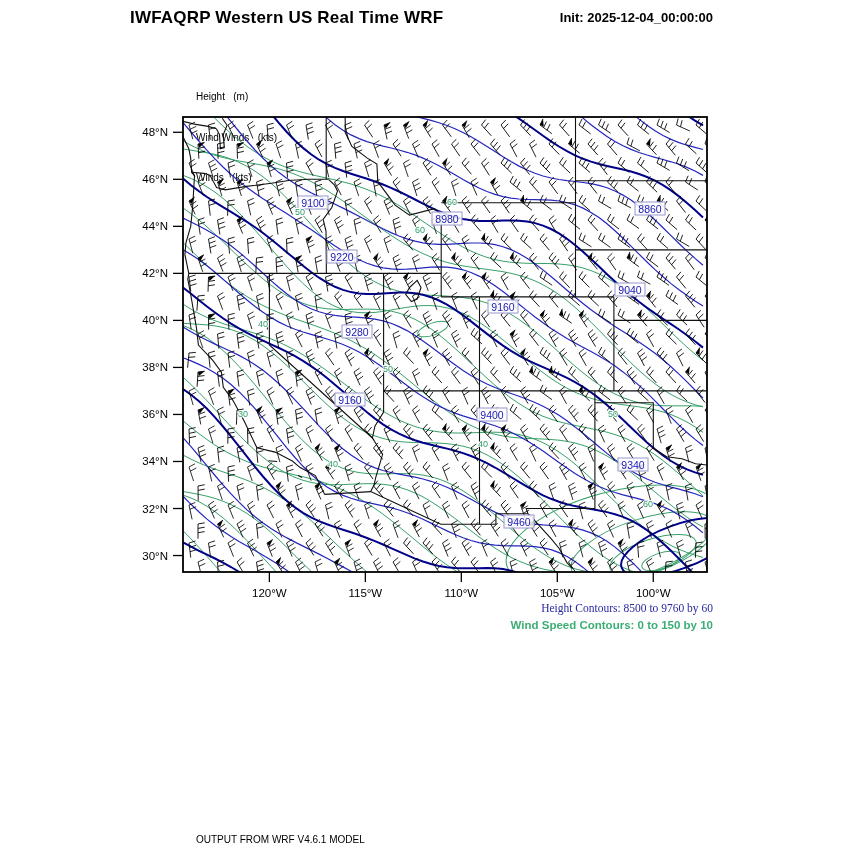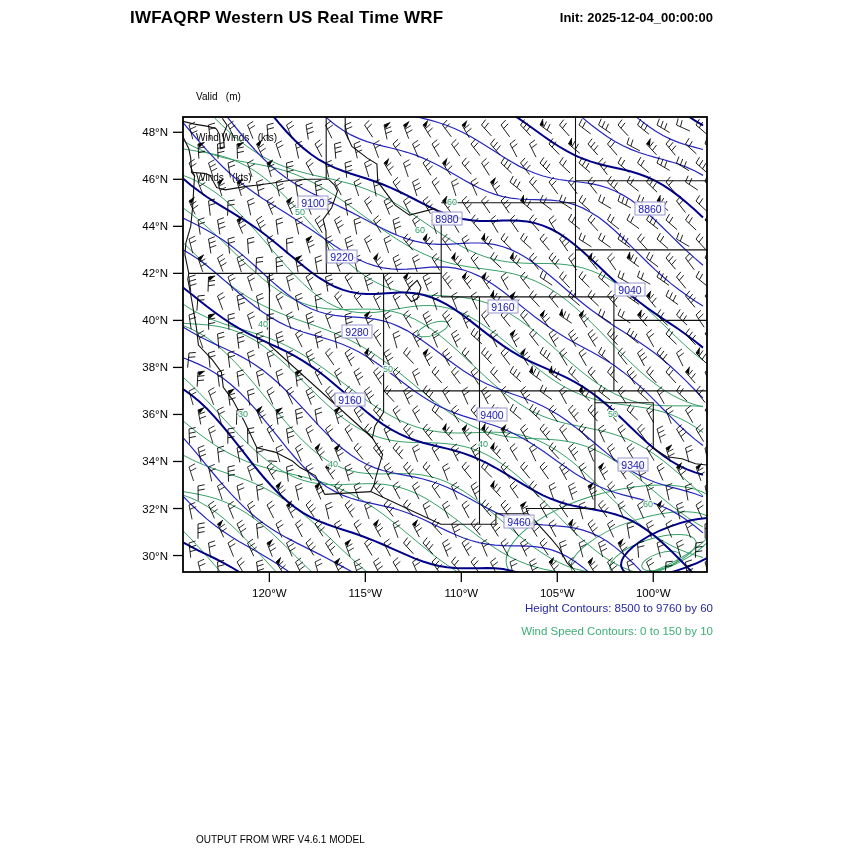--- a/index.html
+++ b/index.html
@@ -43,7 +43,7 @@
 </div>
 
 <div class="legend">
-  <div>Valid   (m)</div>
+  <div>Height   (m)</div>
   <div>Wind Winds   (kts)</div>
   <div>Winds   (kts)</div>
 </div>

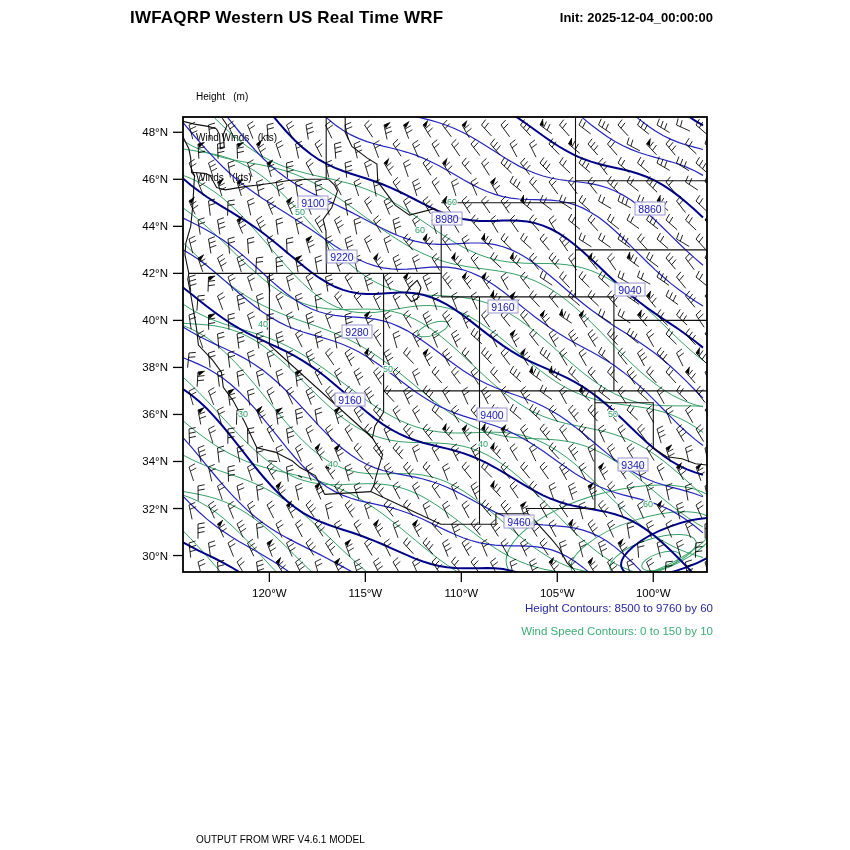--- a/index.html
+++ b/index.html
@@ -25,7 +25,7 @@
     position:absolute;left:400px;top:602px;width:313px;text-align:right;
     font-size:11.5px;
   }
-  .contour-notes .height-note{color:#2828a0;margin-bottom:11px;}
+  .contour-notes .height-note{color:#2828a0;margin-bottom:5px;font-family:Liberation Serif, serif;}
   .contour-notes .wind-note{color:#3cae75;}
   .model-notes{
     position:absolute;left:196px;top:806px;font-size:10px;line-height:13.5px;

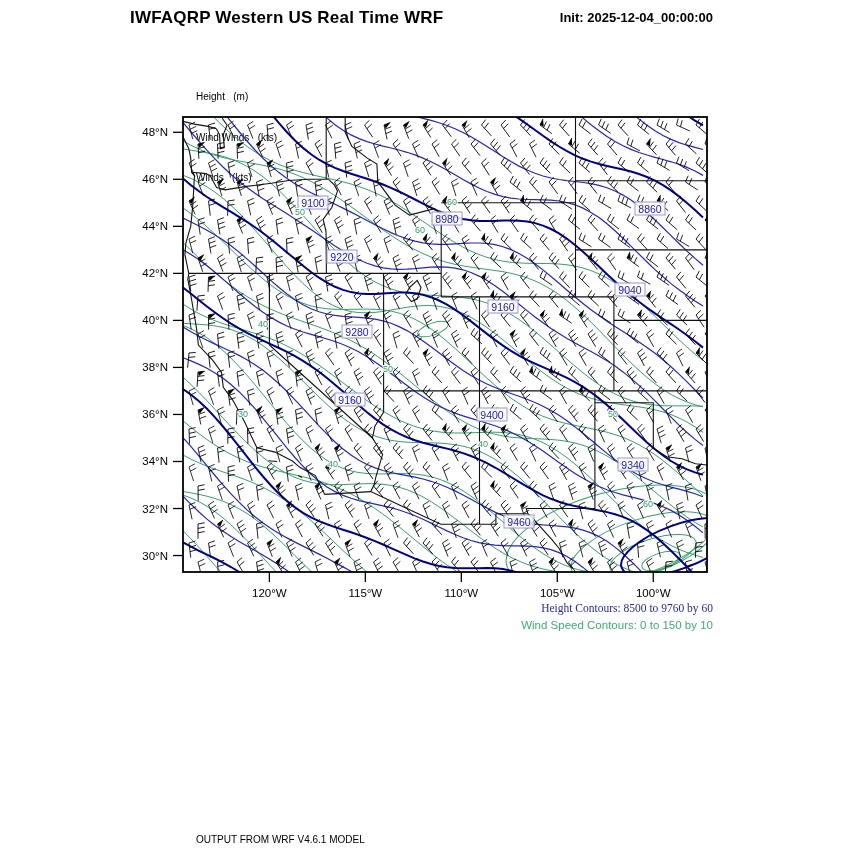--- a/index.html
+++ b/index.html
@@ -26,7 +26,7 @@
     font-size:11.5px;
   }
   .contour-notes .height-note{color:#2828a0;margin-bottom:5px;font-family:Liberation Serif, serif;}
-  .contour-notes .wind-note{color:#3cae75;}
+  .contour-notes .wind-note{color:#3cae75;font-weight:bold;}
   .model-notes{
     position:absolute;left:196px;top:806px;font-size:10px;line-height:13.5px;
     white-space:pre;

